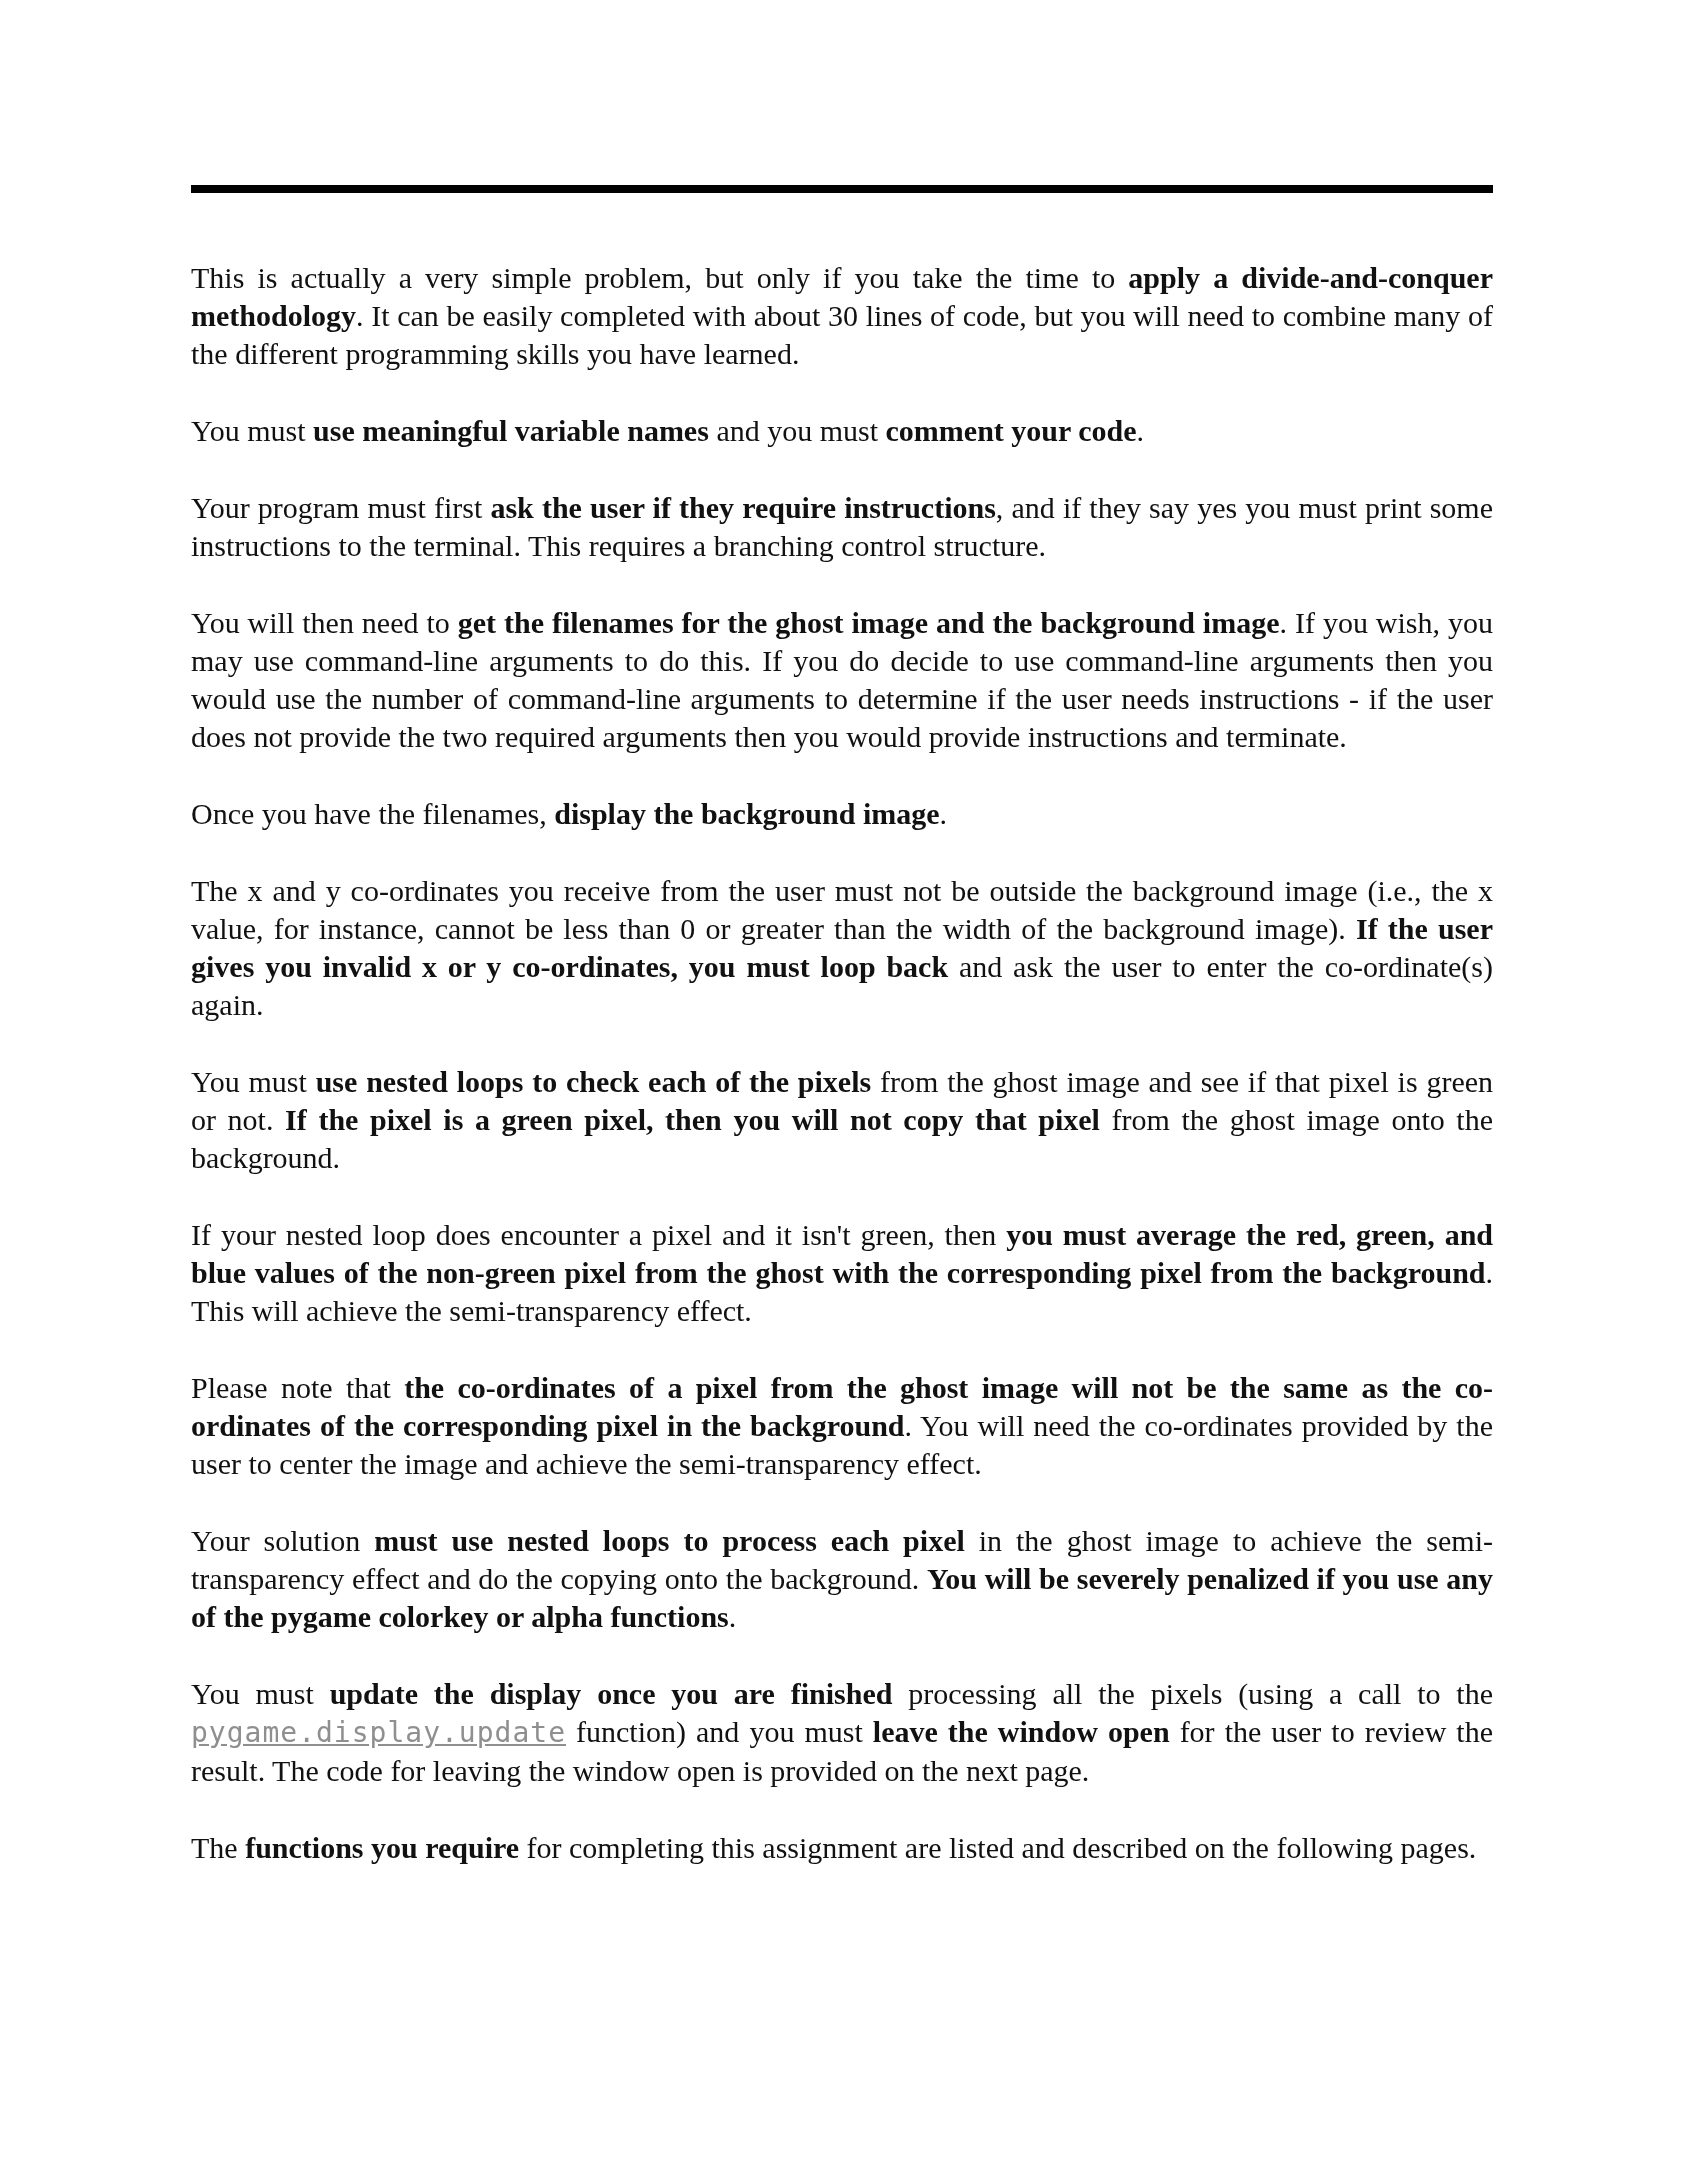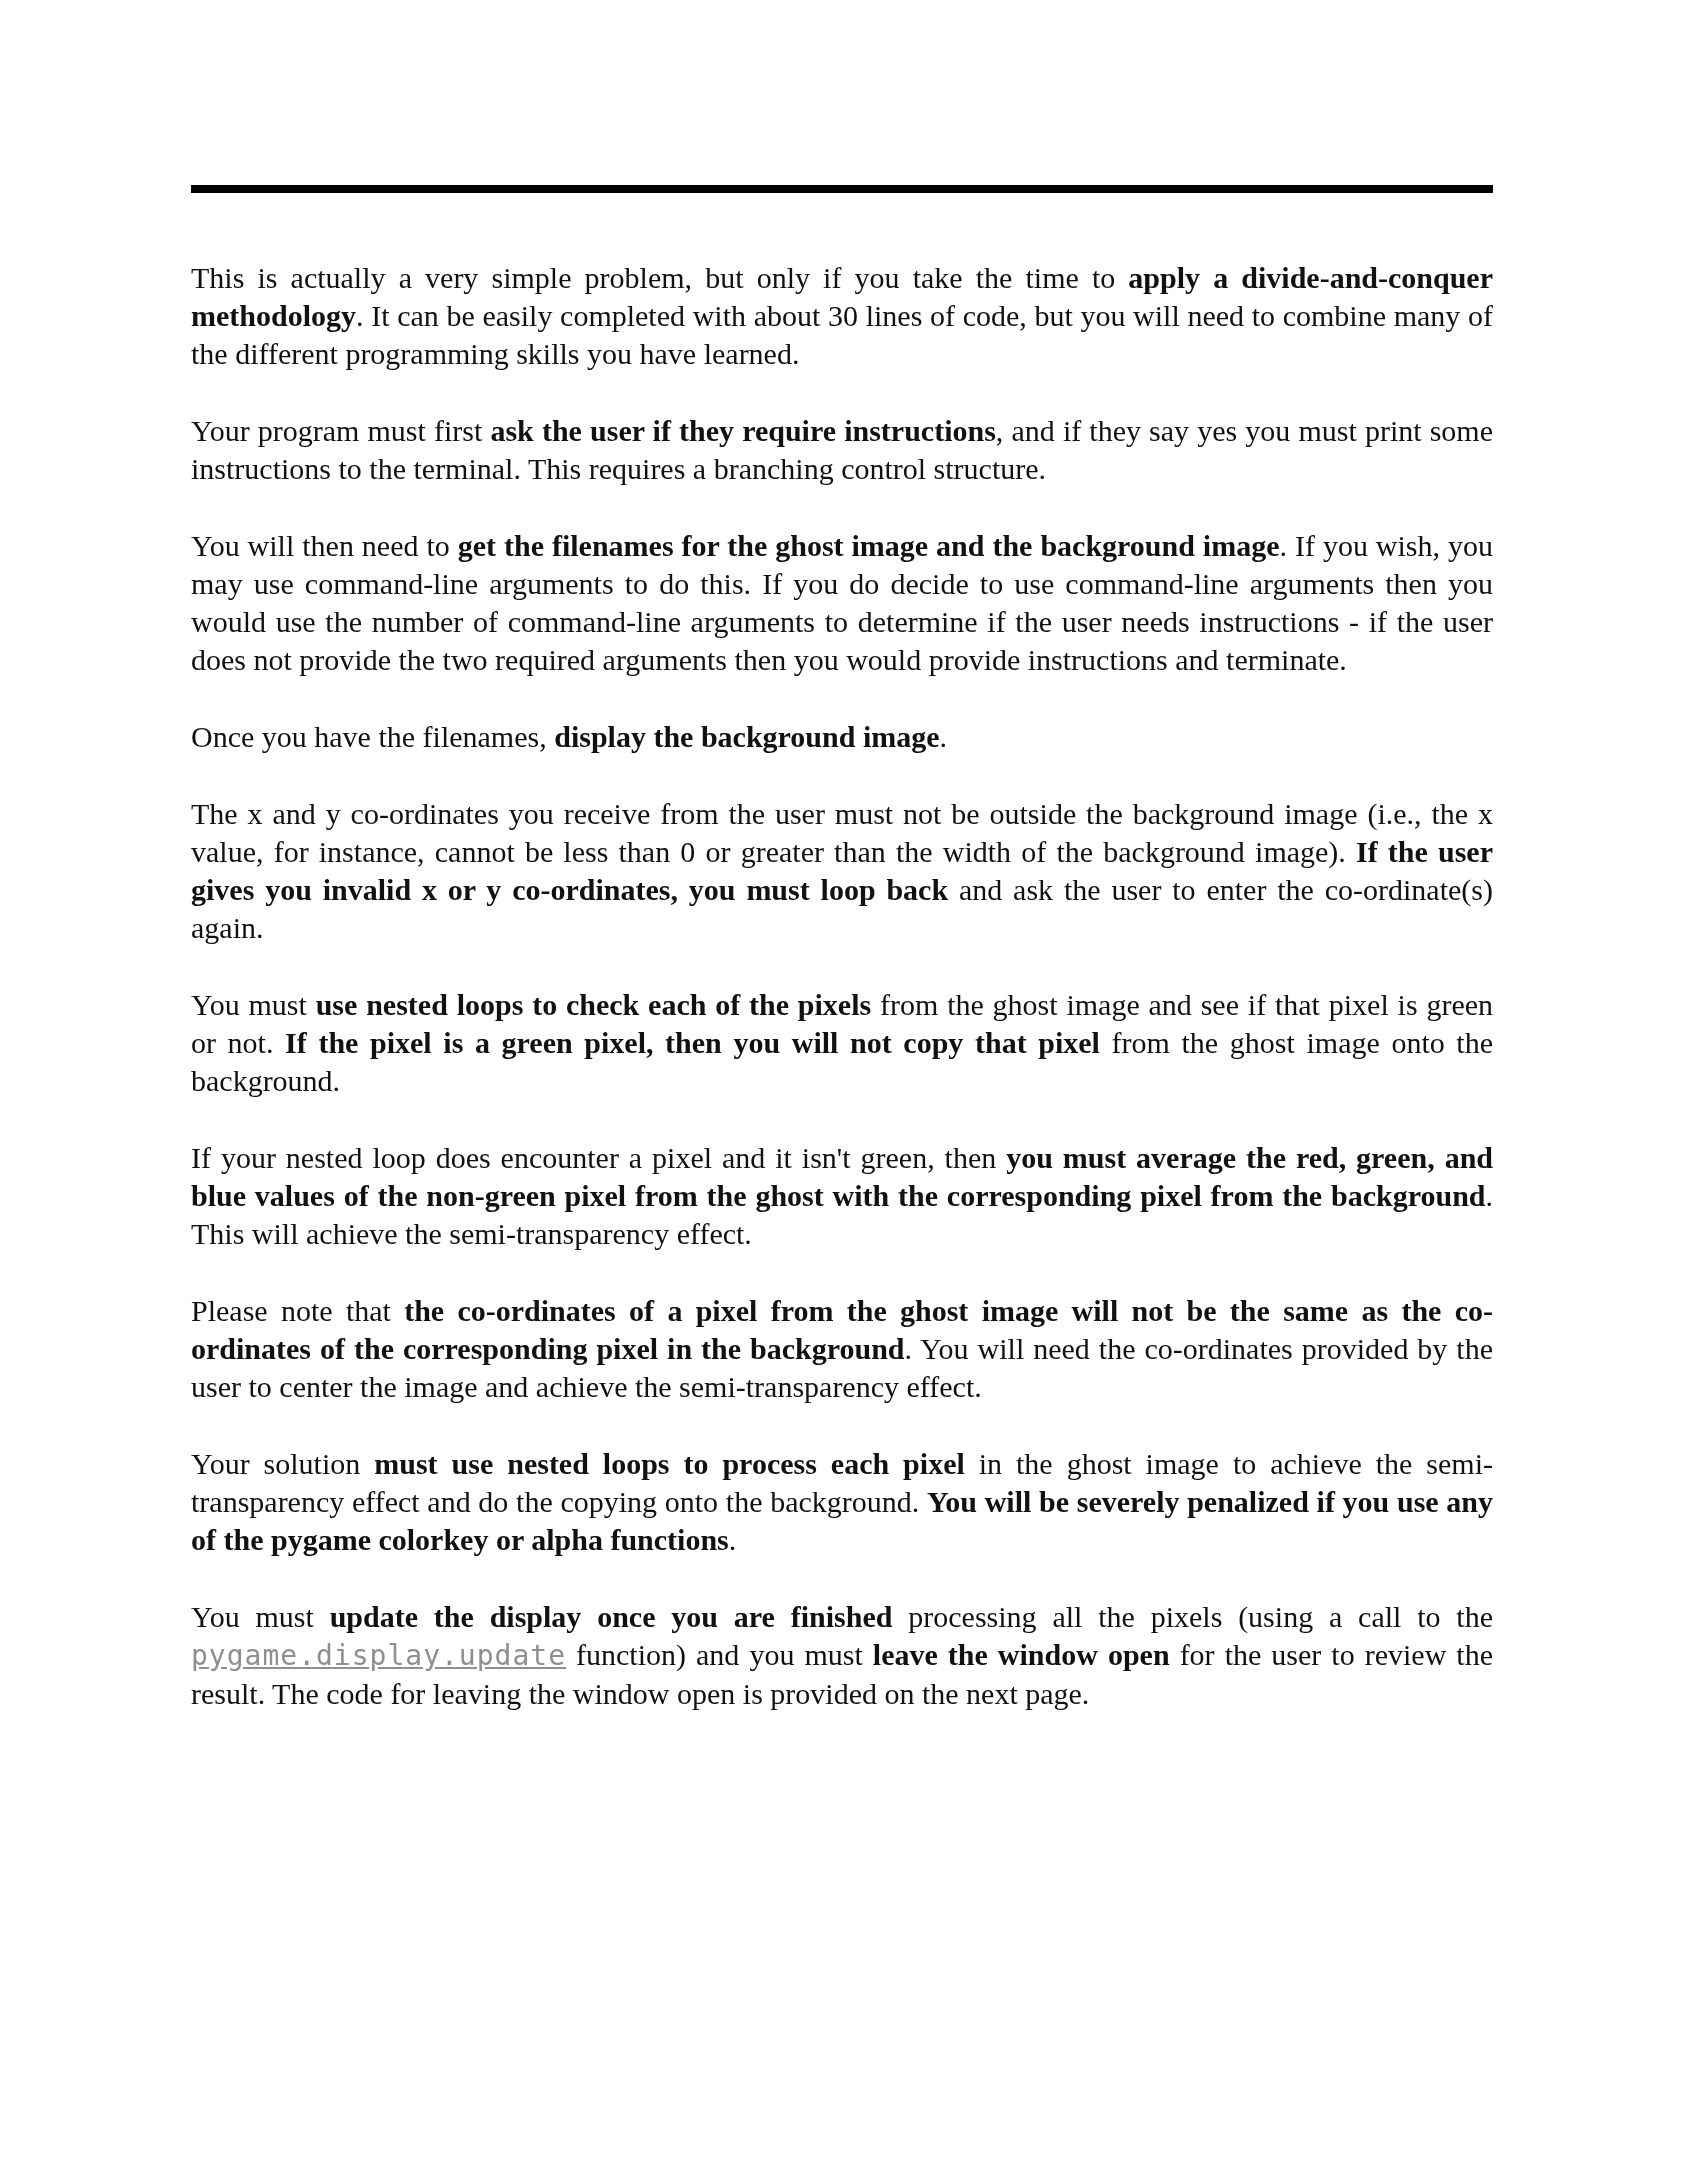--- a/index.html
+++ b/index.html
@@ -55,6 +55,7 @@
   <div class="top-rule"></div>
   <div class="doc-body" id="doc-body">
       <p class="para"><span class="seg-n">This is actually a very simple problem, but only if you take the time to </span><span class="seg-b">apply a divide-and-conquer methodology</span><span class="seg-n">. It can be easily completed with about 30 lines of code, but you will need to combine many of the different programming skills you have learned.</span></p>
+      <p class="para"><span class="seg-n">You must </span><span class="seg-b">use meaningful variable names</span><span class="seg-n"> and you must </span><span class="seg-b">comment your code</span><span class="seg-n">.</span></p>
       <p class="para"><span class="seg-n">Your program must first </span><span class="seg-b">ask the user if they require instructions</span><span class="seg-n">, and if they say yes you must print some instructions to the terminal. This requires a branching control structure.</span></p>
       <p class="para"><span class="seg-n">You will then need to </span><span class="seg-b">get the filenames for the ghost image and the background image</span><span class="seg-n">. If you wish, you may use command-line arguments to do this. If you do decide to use command-line arguments then you would use the number of command-line arguments to determine if the user needs instructions - if the user does not provide the two required arguments then you would provide instructions and terminate.</span></p>
       <p class="para"><span class="seg-n">Once you have the filenames, </span><span class="seg-b">display the background image</span><span class="seg-n">.</span></p>

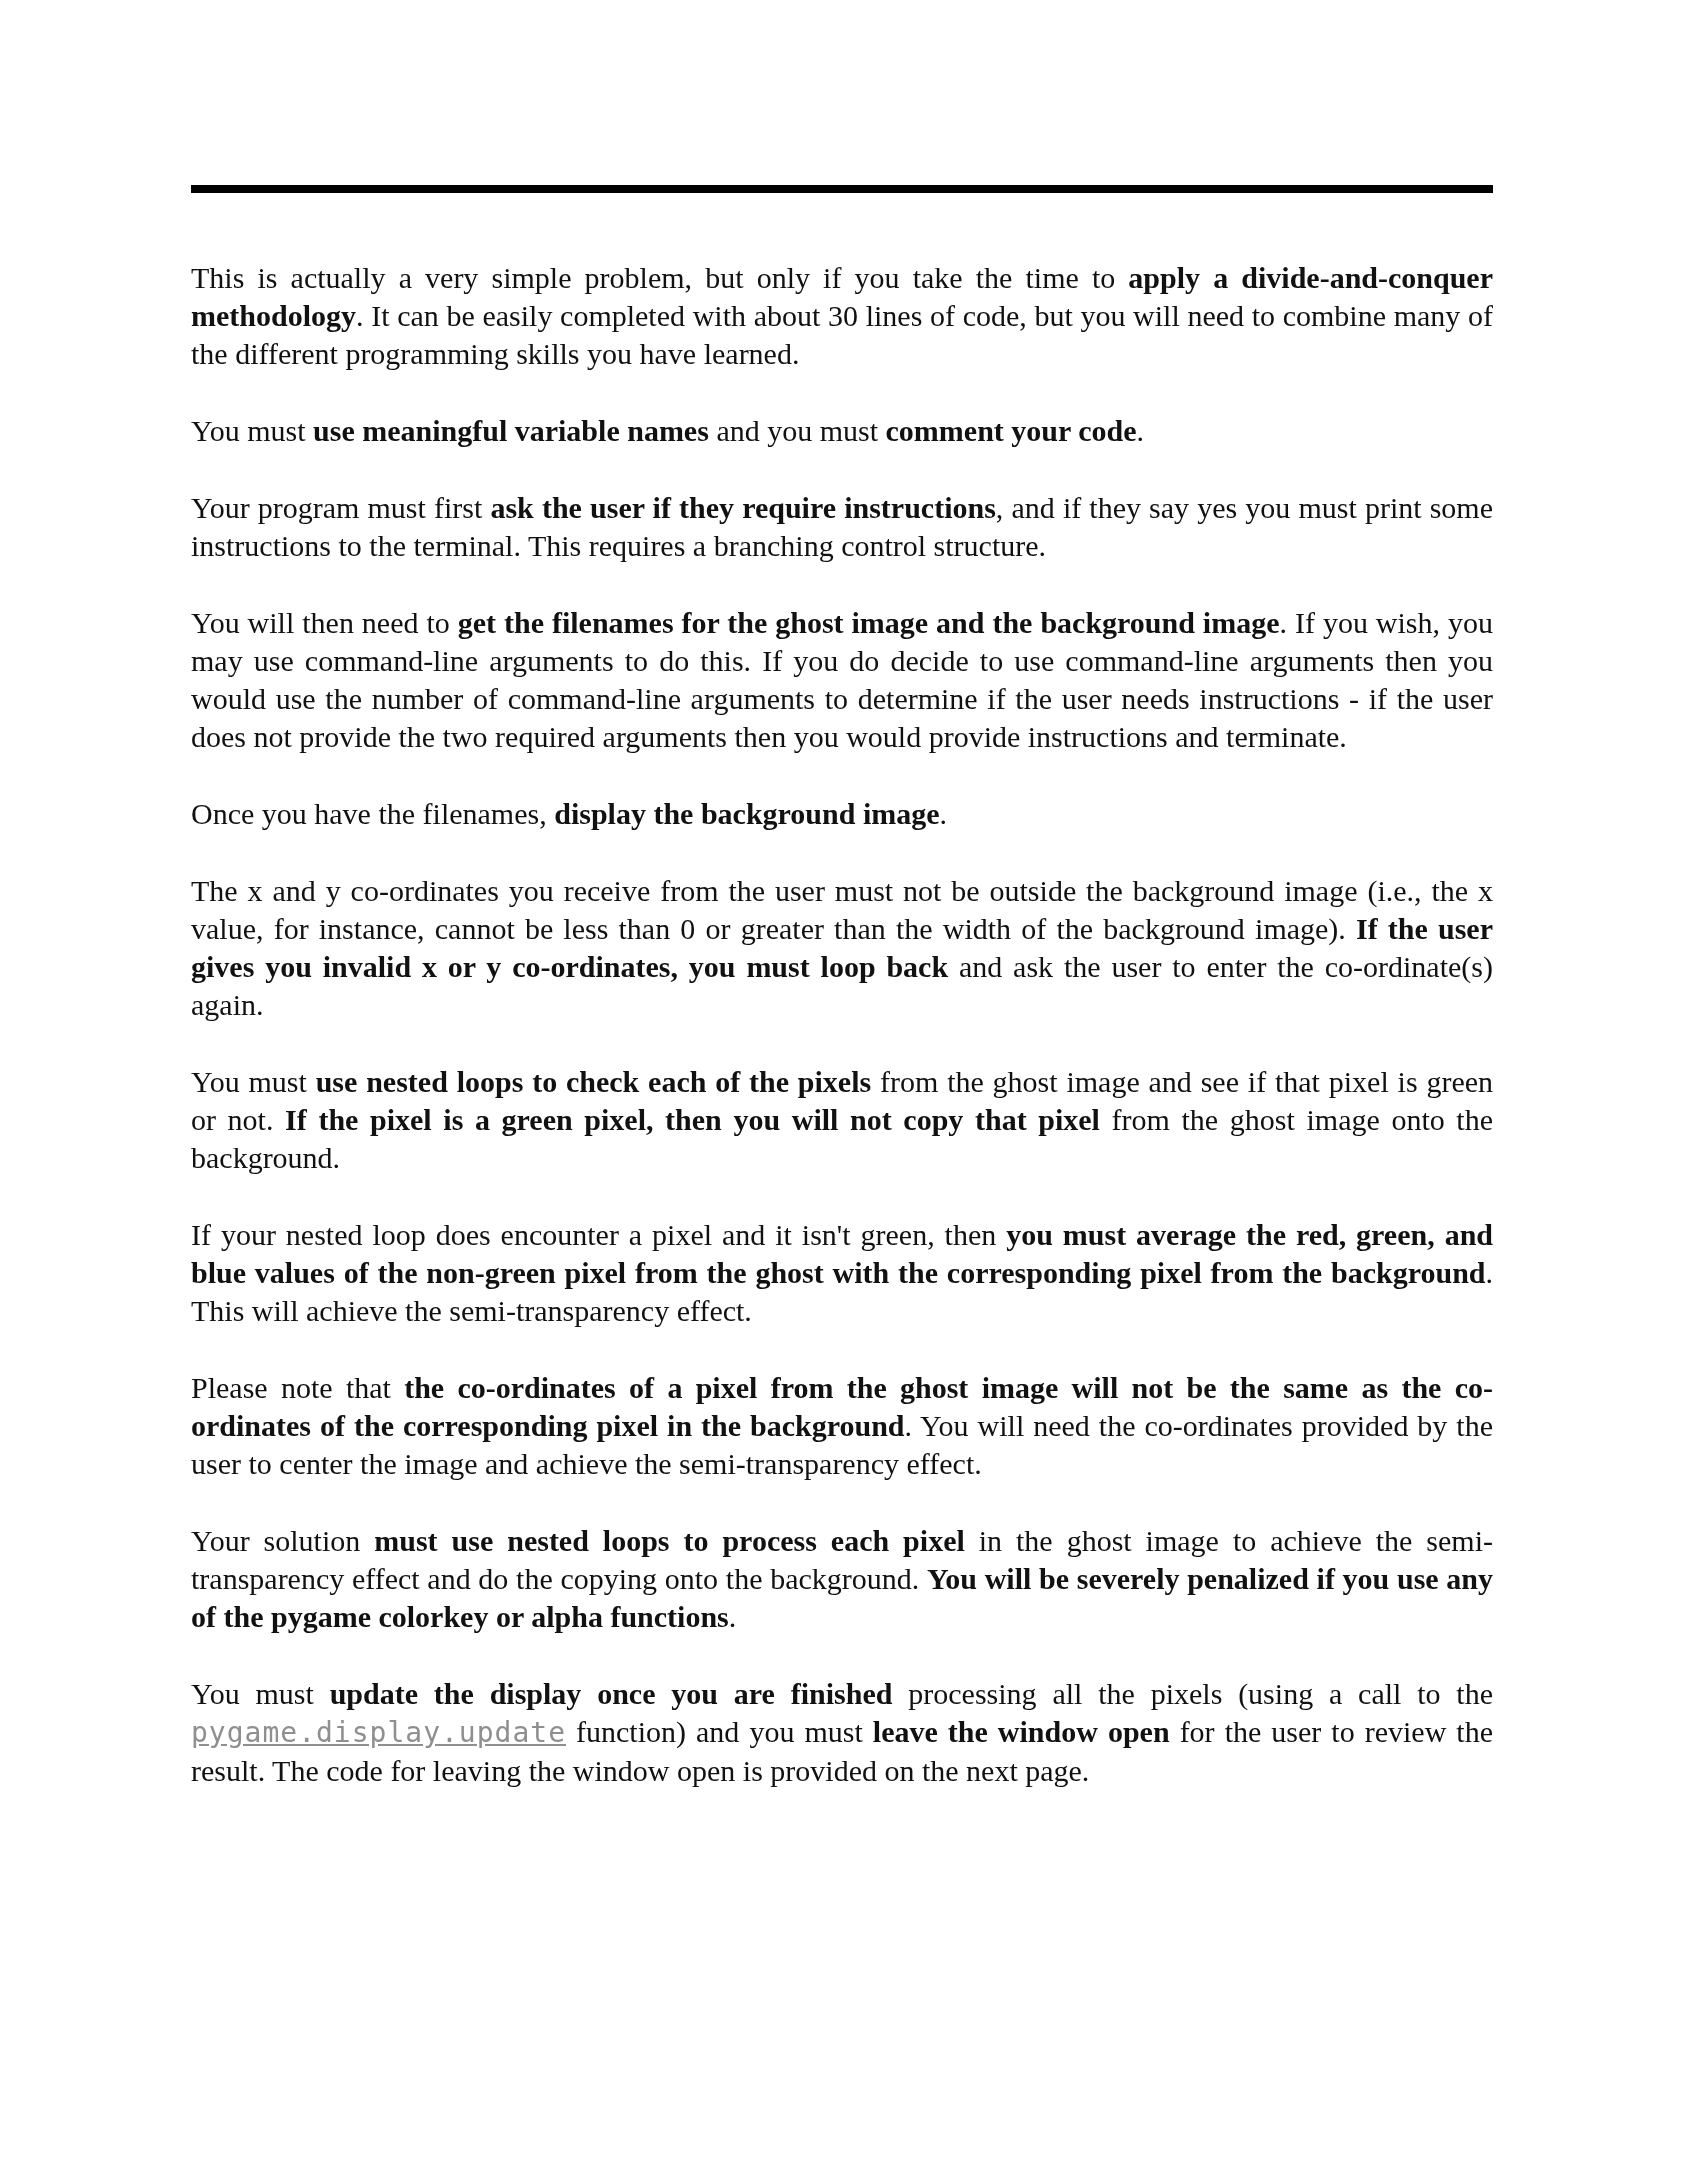--- a/index.html
+++ b/index.html
@@ -65,6 +65,7 @@
       <p class="para"><span class="seg-n">Please note that </span><span class="seg-b">the co-ordinates of a pixel from the ghost image will not be the same as the co-ordinates of the corresponding pixel in the background</span><span class="seg-n">. You will need the co-ordinates provided by the user to center the image and achieve the semi-transparency effect.</span></p>
       <p class="para"><span class="seg-n">Your solution </span><span class="seg-b">must use nested loops to process each pixel</span><span class="seg-n"> in the ghost image to achieve the semi-transparency effect and do the copying onto the background. </span><span class="seg-b">You will be severely penalized if you use any of the pygame colorkey or alpha functions</span><span class="seg-n">.</span></p>
       <p class="para"><span class="seg-n">You must </span><span class="seg-b">update the display once you are finished</span><span class="seg-n"> processing all the pixels (using a call to the </span><span class="seg-c">pygame.display.update</span><span class="seg-n"> function) and you must </span><span class="seg-b">leave the window open</span><span class="seg-n"> for the user to review the result. The code for leaving the window open is provided on the next page.</span></p>
+      <p class="para"><span class="seg-n">The </span><span class="seg-b">functions you require</span><span class="seg-n"> for completing this assignment are listed and described on the following pages.</span></p>
     </div>
 </div>
 

